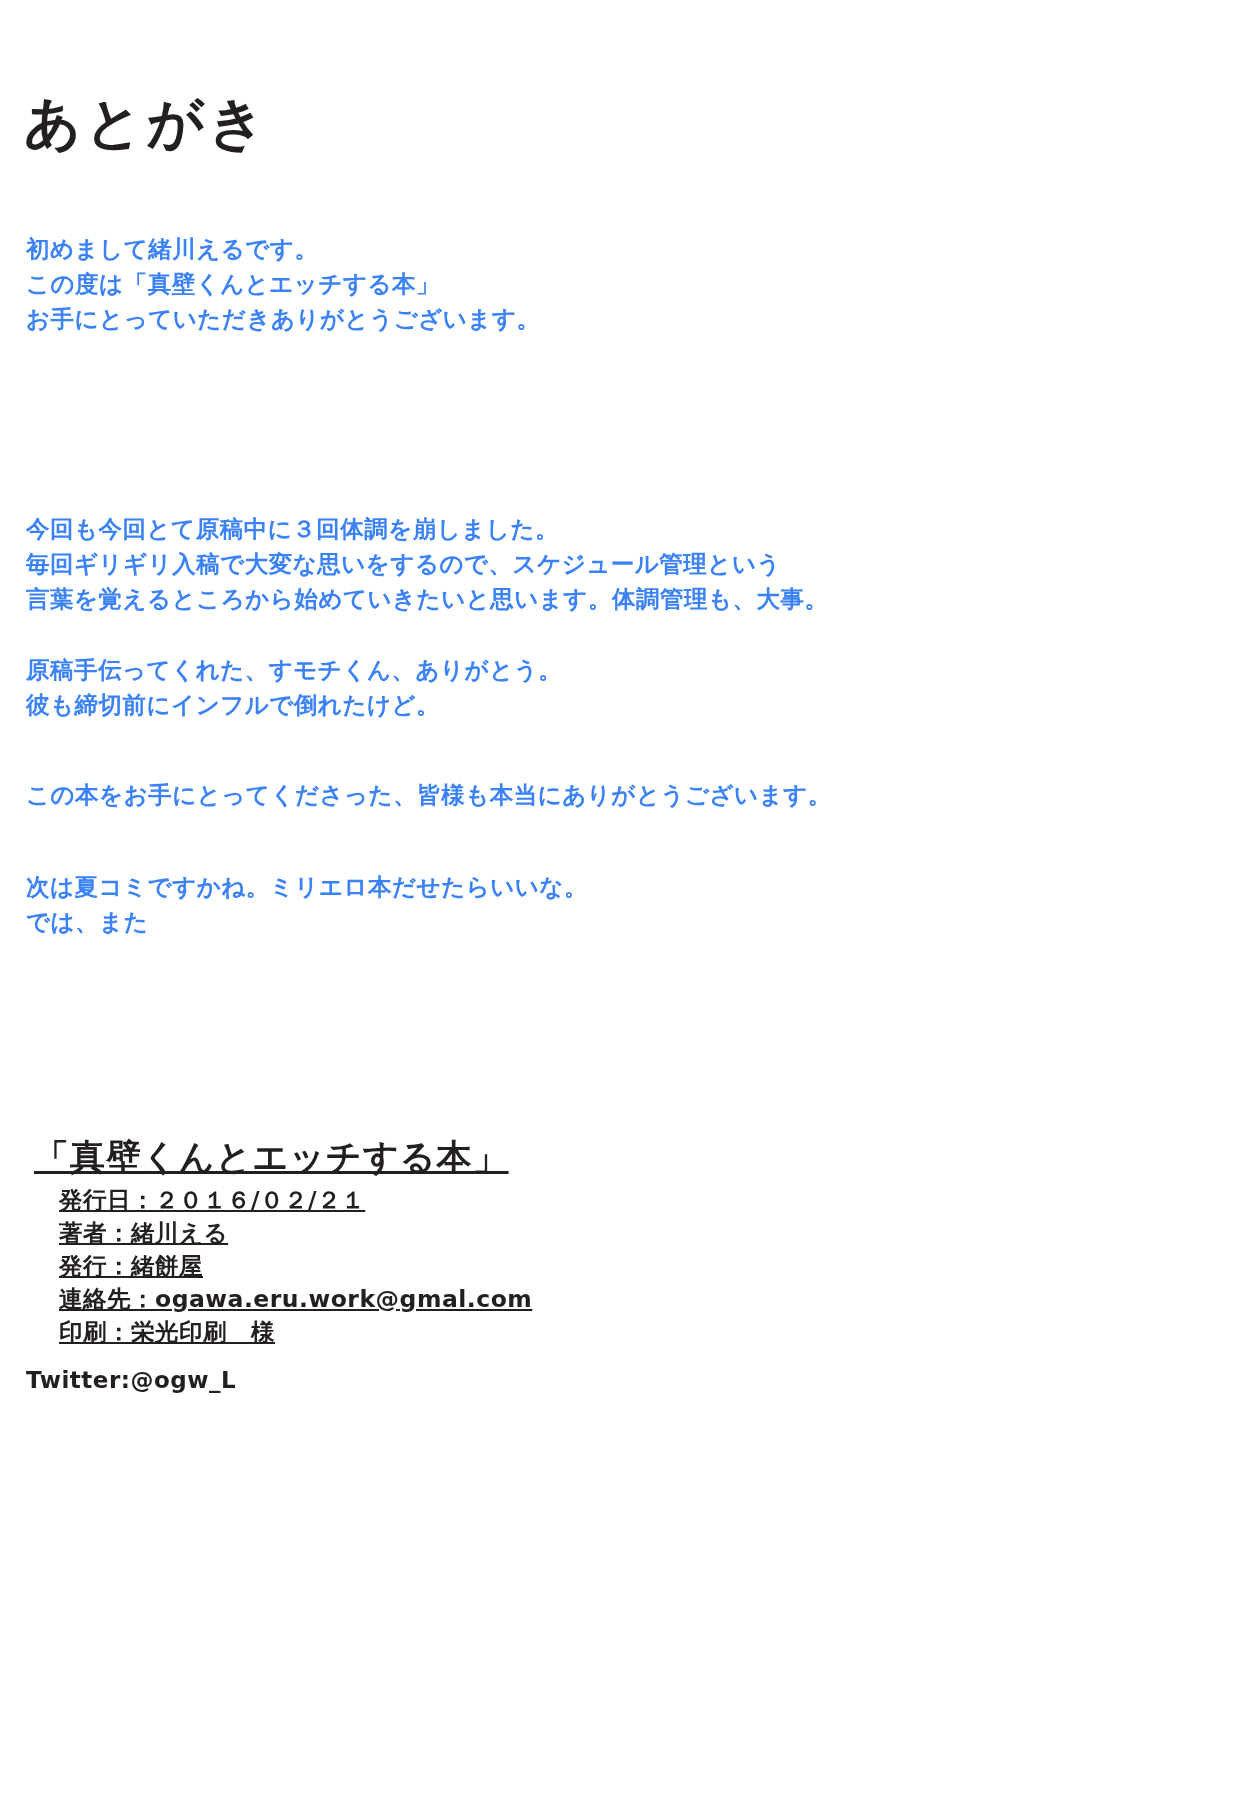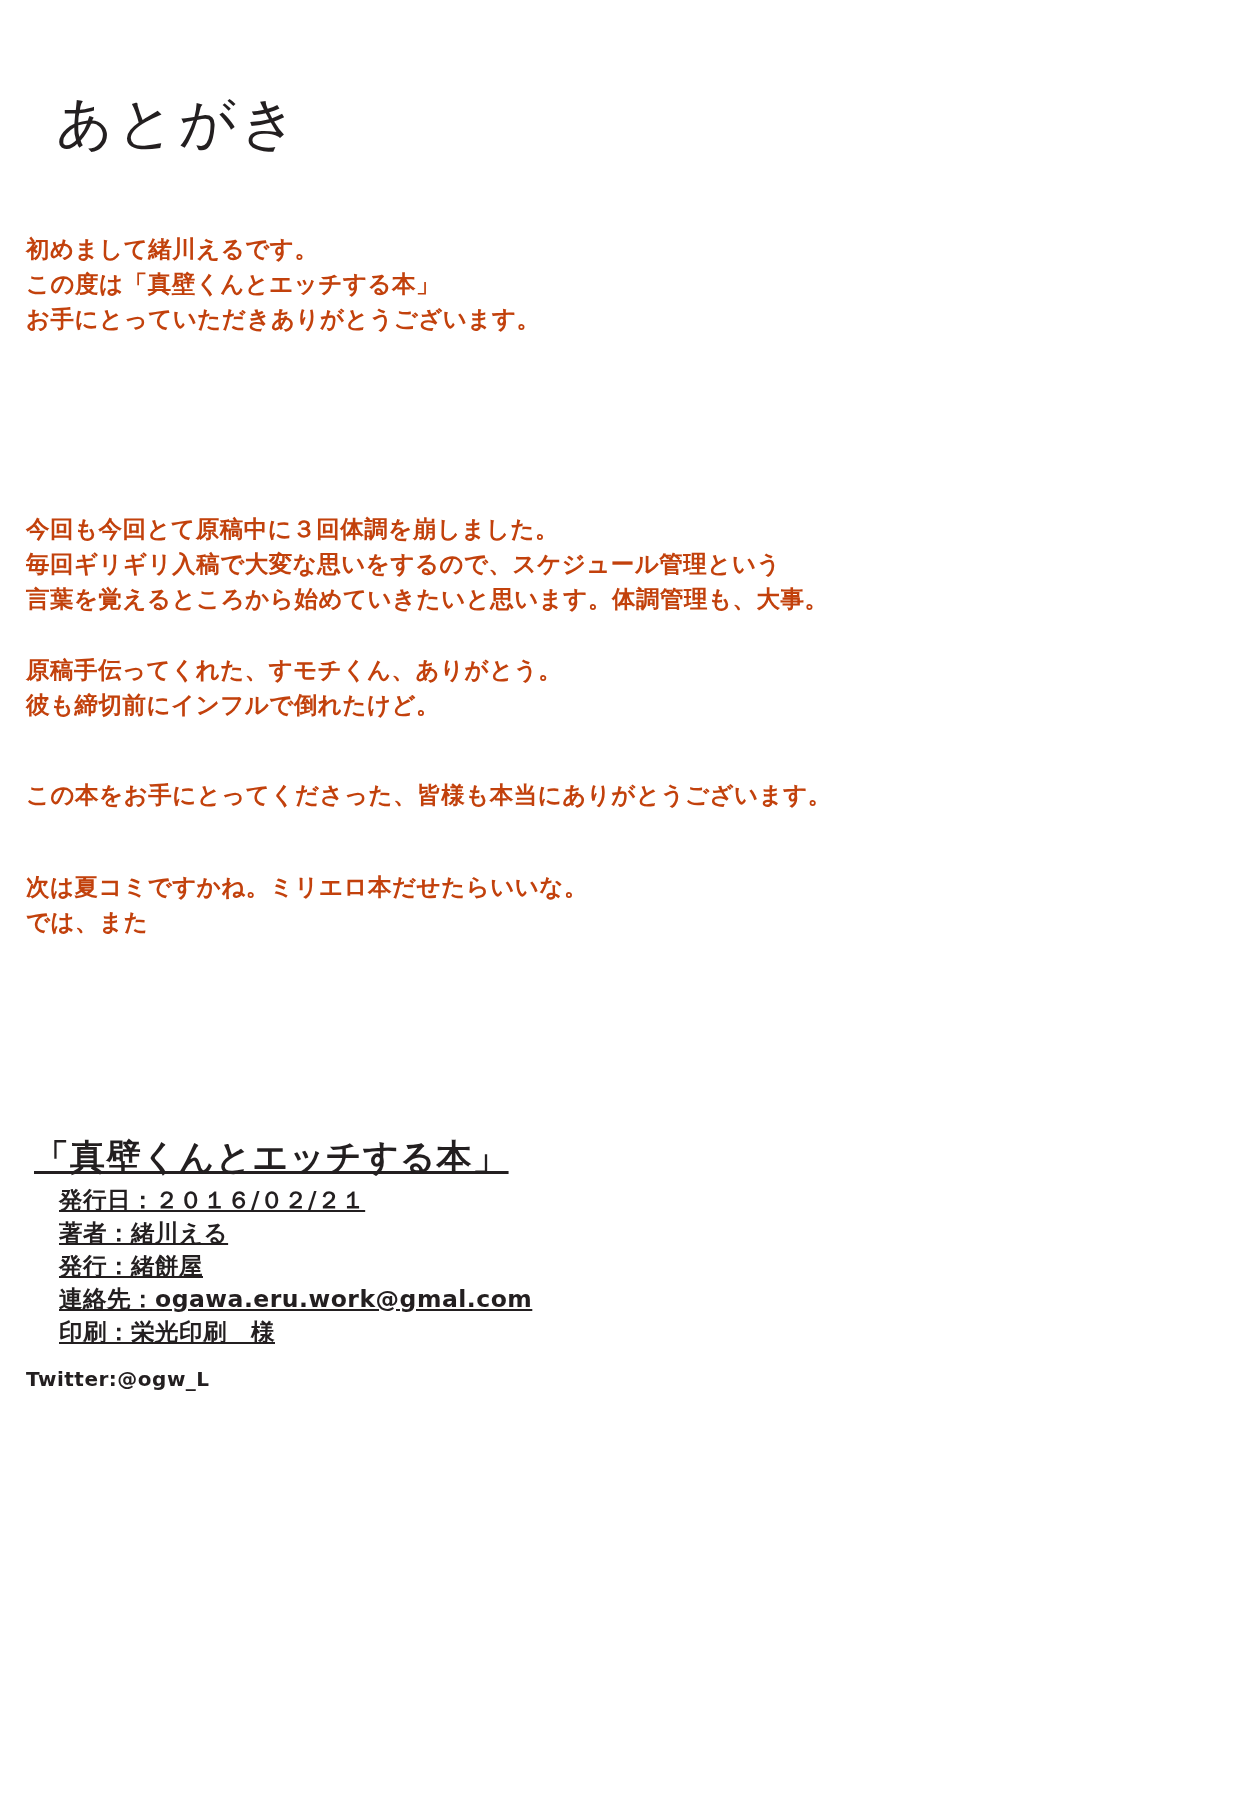--- a/index.html
+++ b/index.html
@@ -22,12 +22,11 @@
     left: 24px;
     top: 92px;
     font-size: 56px;
-    font-weight: 400;
+    font-weight: 700;
     letter-spacing: 4px;
     line-height: 1.1;
     color: #231f20;
     white-space: pre;
-    margin-left: 32px;
   }
   .body-block {
     position: absolute;

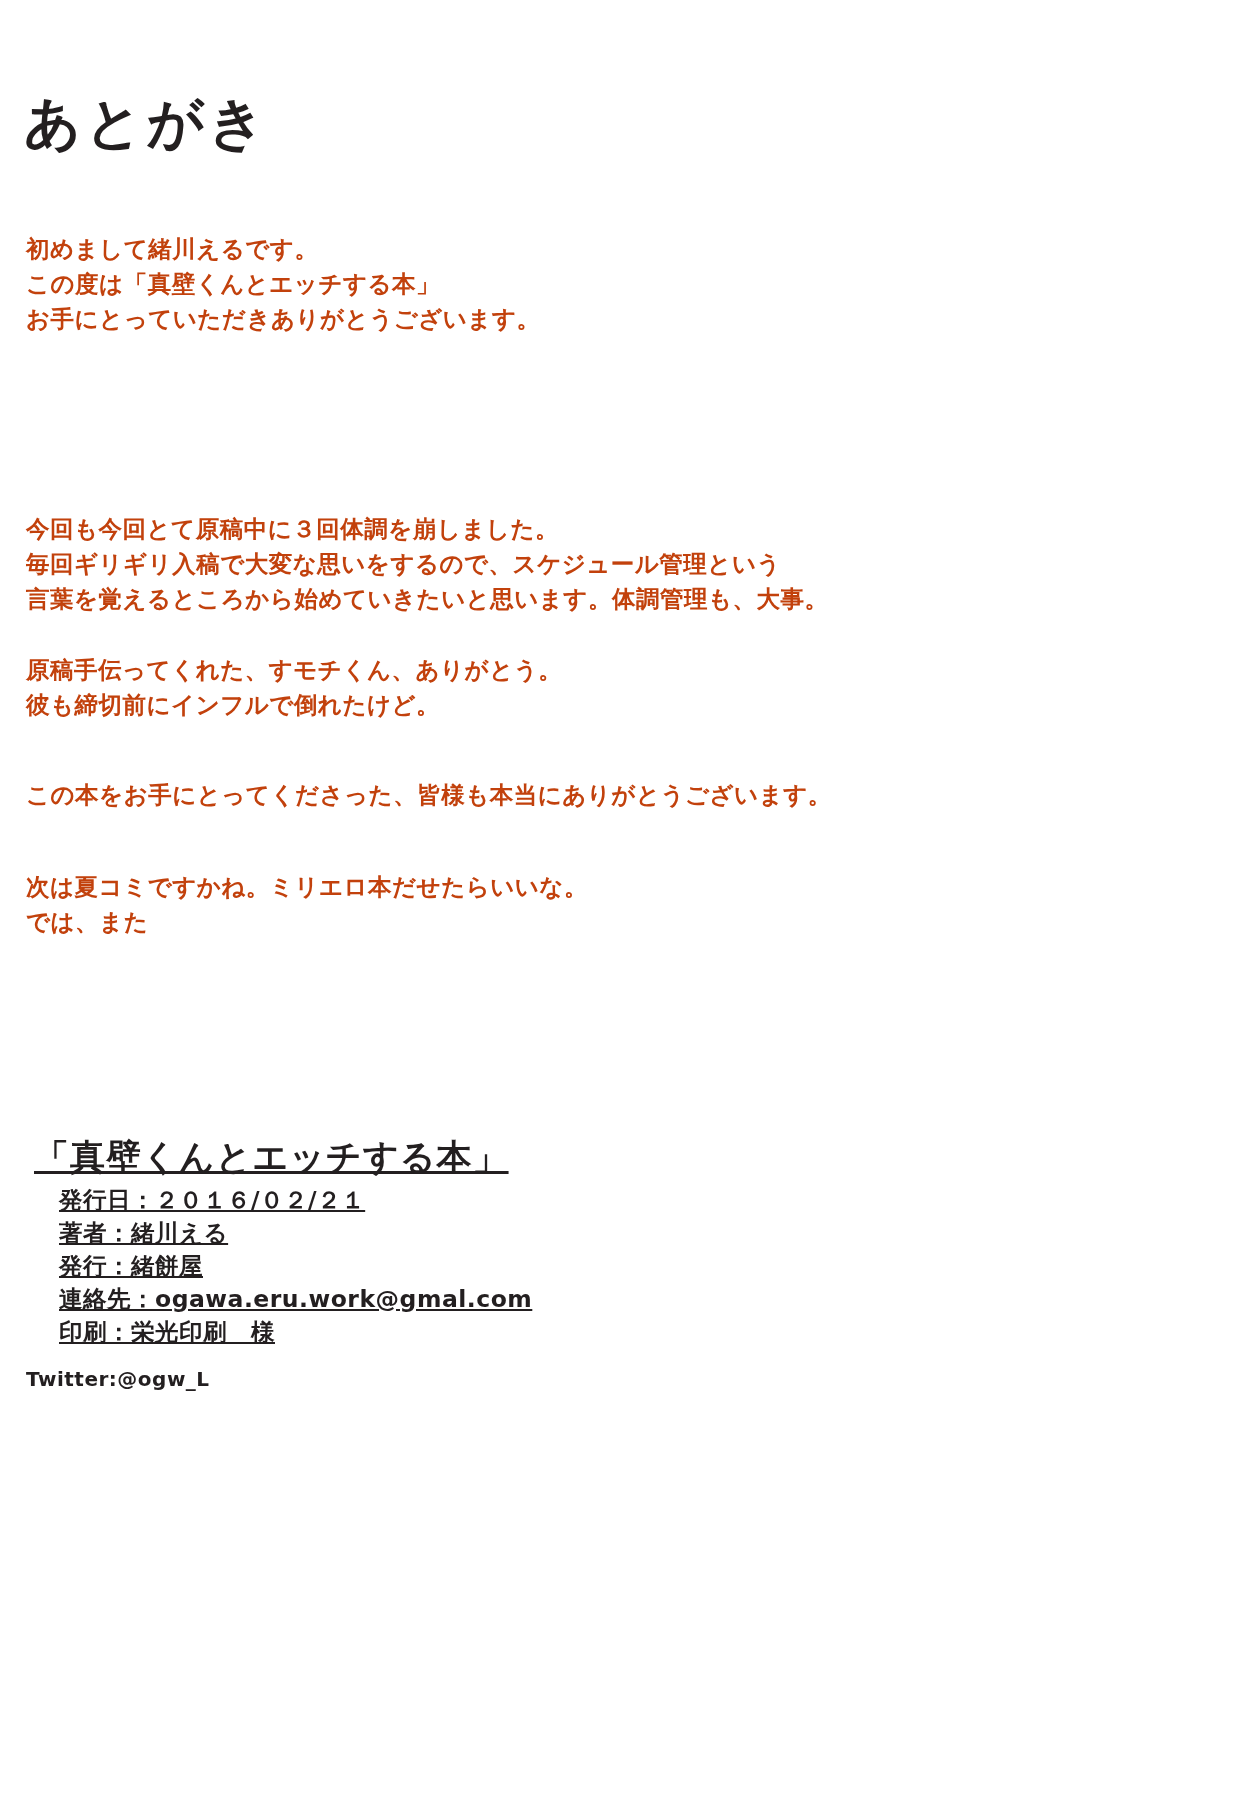--- a/index.html
+++ b/index.html
@@ -35,7 +35,7 @@
     font-weight: 700;
     line-height: 35px;
     letter-spacing: 0.5px;
-    color: #c2410c;
+    color: #3b82f6;
     white-space: pre-wrap;
   }
   .b1 { top: 232px; }

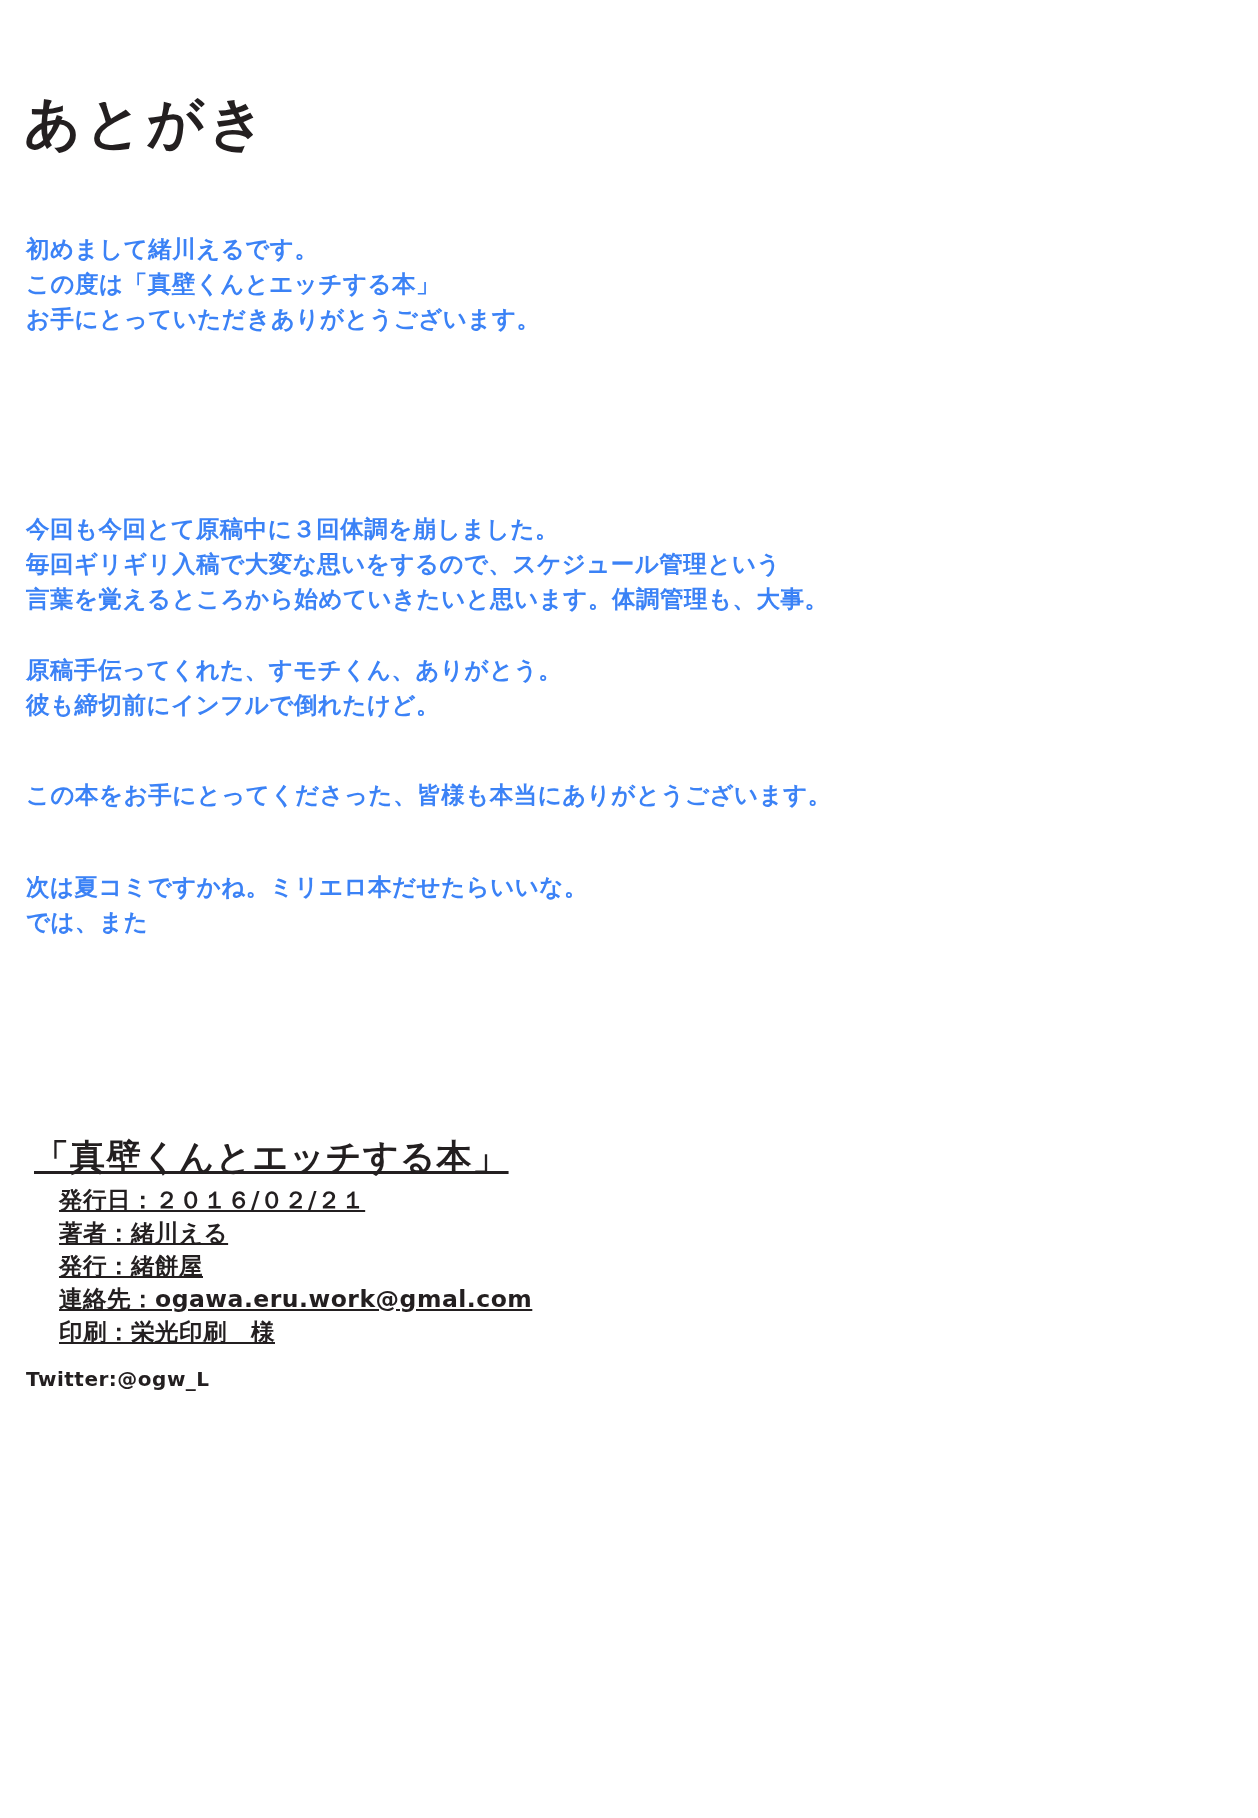--- a/index.html
+++ b/index.html
@@ -72,7 +72,7 @@
     position: absolute;
     left: 26px;
     top: 1367px;
-    font-size: 20px;
+    font-size: 23px;
     font-weight: 700;
     letter-spacing: 0.5px;
     color: #231f20;

